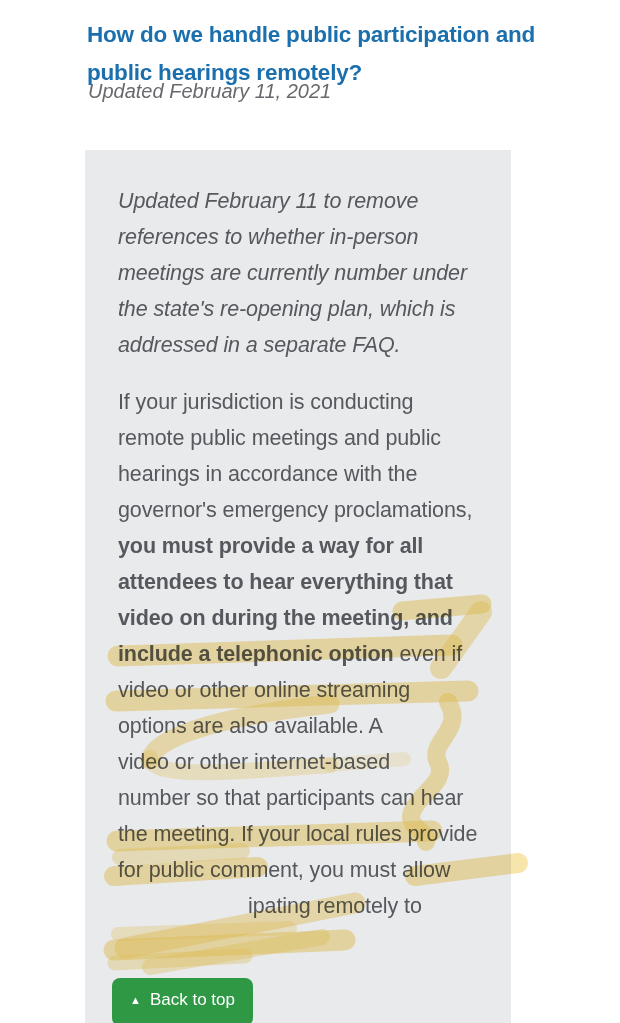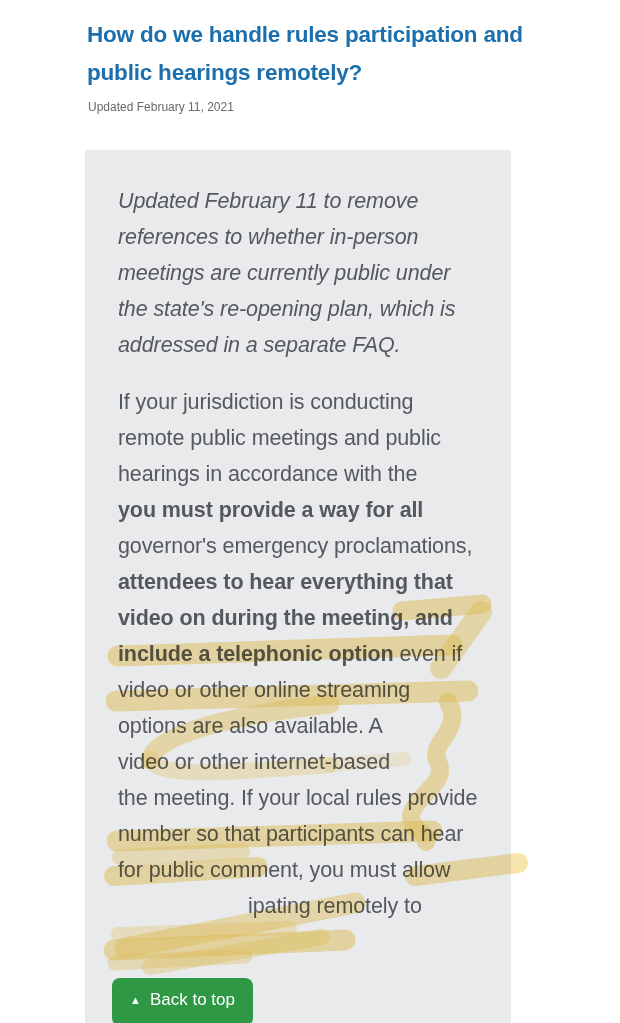--- a/index.html
+++ b/index.html
@@ -64,7 +64,7 @@
 <div class="page">
 
   <div class="title">
-    <div>How do we handle rules participation and</div>
+    <div>How do we handle public participation and</div>
     <div>public hearings remotely?</div>
   </div>
 

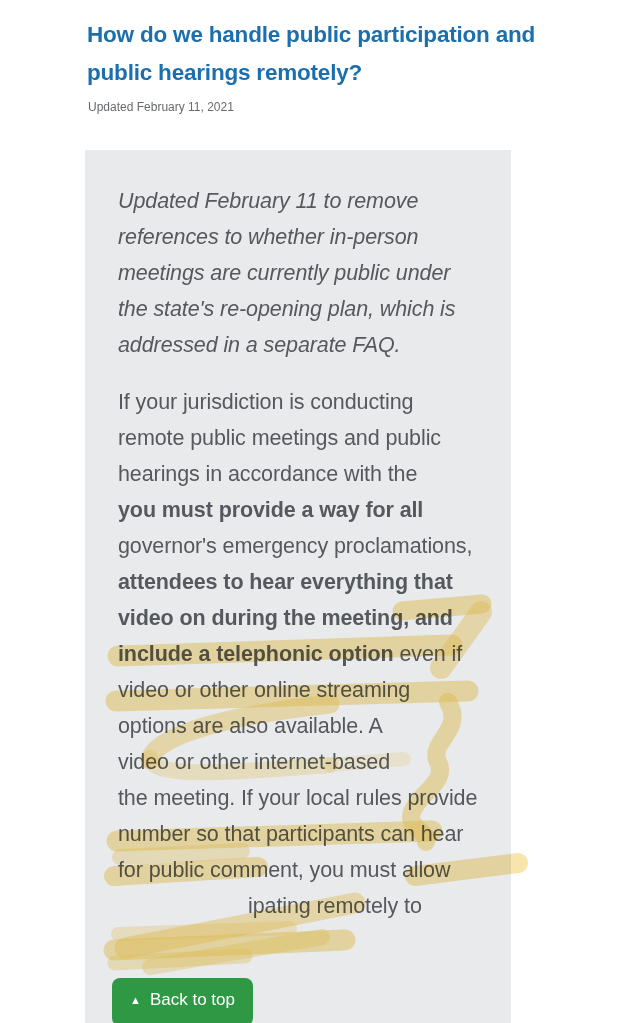--- a/index.html
+++ b/index.html
@@ -23,9 +23,9 @@
     white-space:nowrap;
   }
   .subtitle{
-    position:absolute;left:88px;top:94px;
-    color:var(--subtitle);
-    font-size:12px;line-height:26px;white-space:nowrap;
+    position:absolute;left:88px;top:78px;
+    color:var(--subtitle);font-style:italic;
+    font-size:20px;line-height:26px;white-space:nowrap;
   }
   .answer-box{
     position:absolute;left:85px;top:150px;width:426px;height:873px;

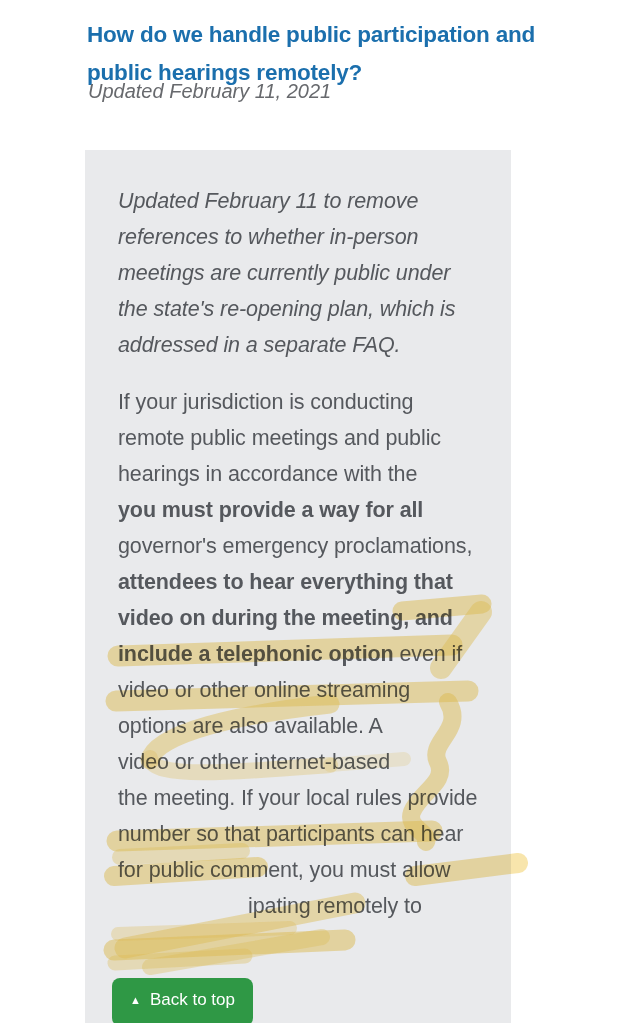--- a/index.html
+++ b/index.html
@@ -74,7 +74,7 @@
     <div class="note">
         <div class="line">Updated February 11 to remove</div>
         <div class="line">references to whether in-person</div>
-        <div class="line">meetings are currently public under</div>
+        <div class="line">meetings are currently number under</div>
         <div class="line">the state's re-opening plan, which is</div>
         <div class="line">addressed in a separate FAQ.</div>
       </div>

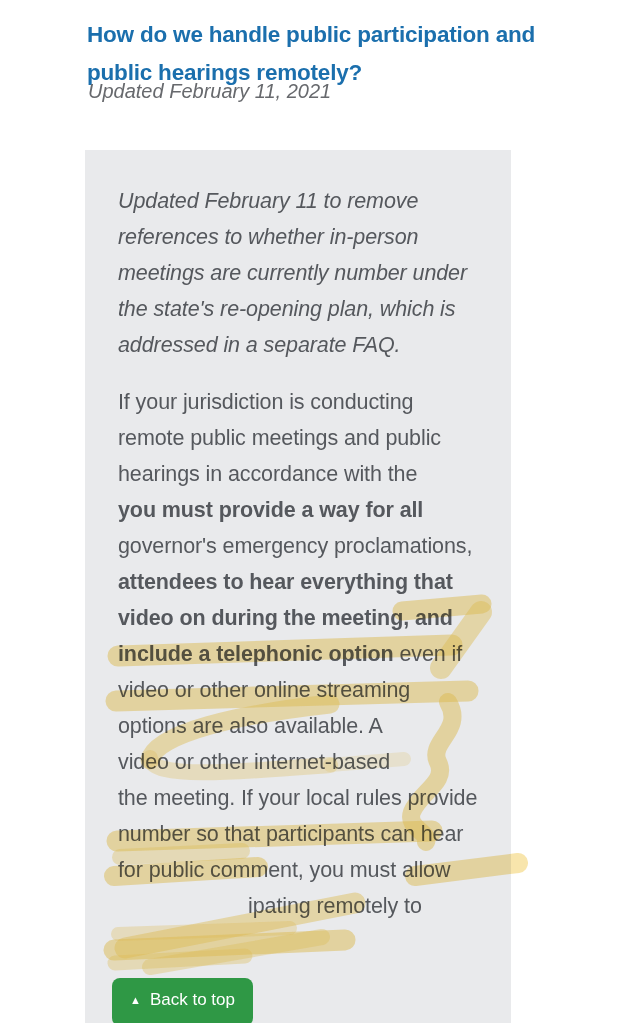--- a/index.html
+++ b/index.html
@@ -82,8 +82,8 @@
         <div class="line"><span>If your jurisdiction is conducting</span></div>
         <div class="line"><span>remote public meetings and public</span></div>
         <div class="line"><span>hearings in accordance with the</span></div>
+        <div class="line"><span>governor's emergency proclamations,</span></div>
         <div class="line"><span class="b">you must provide a way for all</span></div>
-        <div class="line"><span>governor's emergency proclamations,</span></div>
         <div class="line"><span class="b">attendees to hear everything that</span></div>
         <div class="line"><span class="b">video on during the meeting, and</span></div>
         <div class="line"><span class="b">include a telephonic option</span><span> even if</span></div>

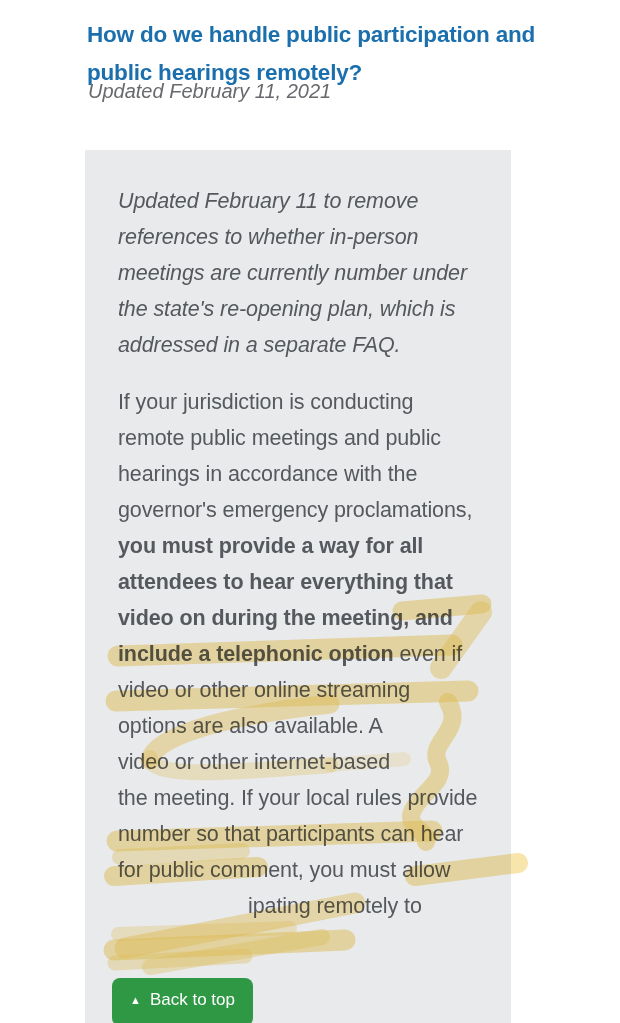--- a/index.html
+++ b/index.html
@@ -90,8 +90,8 @@
         <div class="line"><span>video or other online streaming</span></div>
         <div class="line"><span>options are also available. A</span></div>
         <div class="line"><span>video or other internet-based</span></div>
+        <div class="line"><span>number so that participants can hear</span></div>
         <div class="line"><span>the meeting. If your local rules provide</span></div>
-        <div class="line"><span>number so that participants can hear</span></div>
         <div class="line"><span>for public comment, you must allow</span></div>
         <div class="line"><span style="padding-left: 130px;">ipating remotely to</span></div>
       </div>

